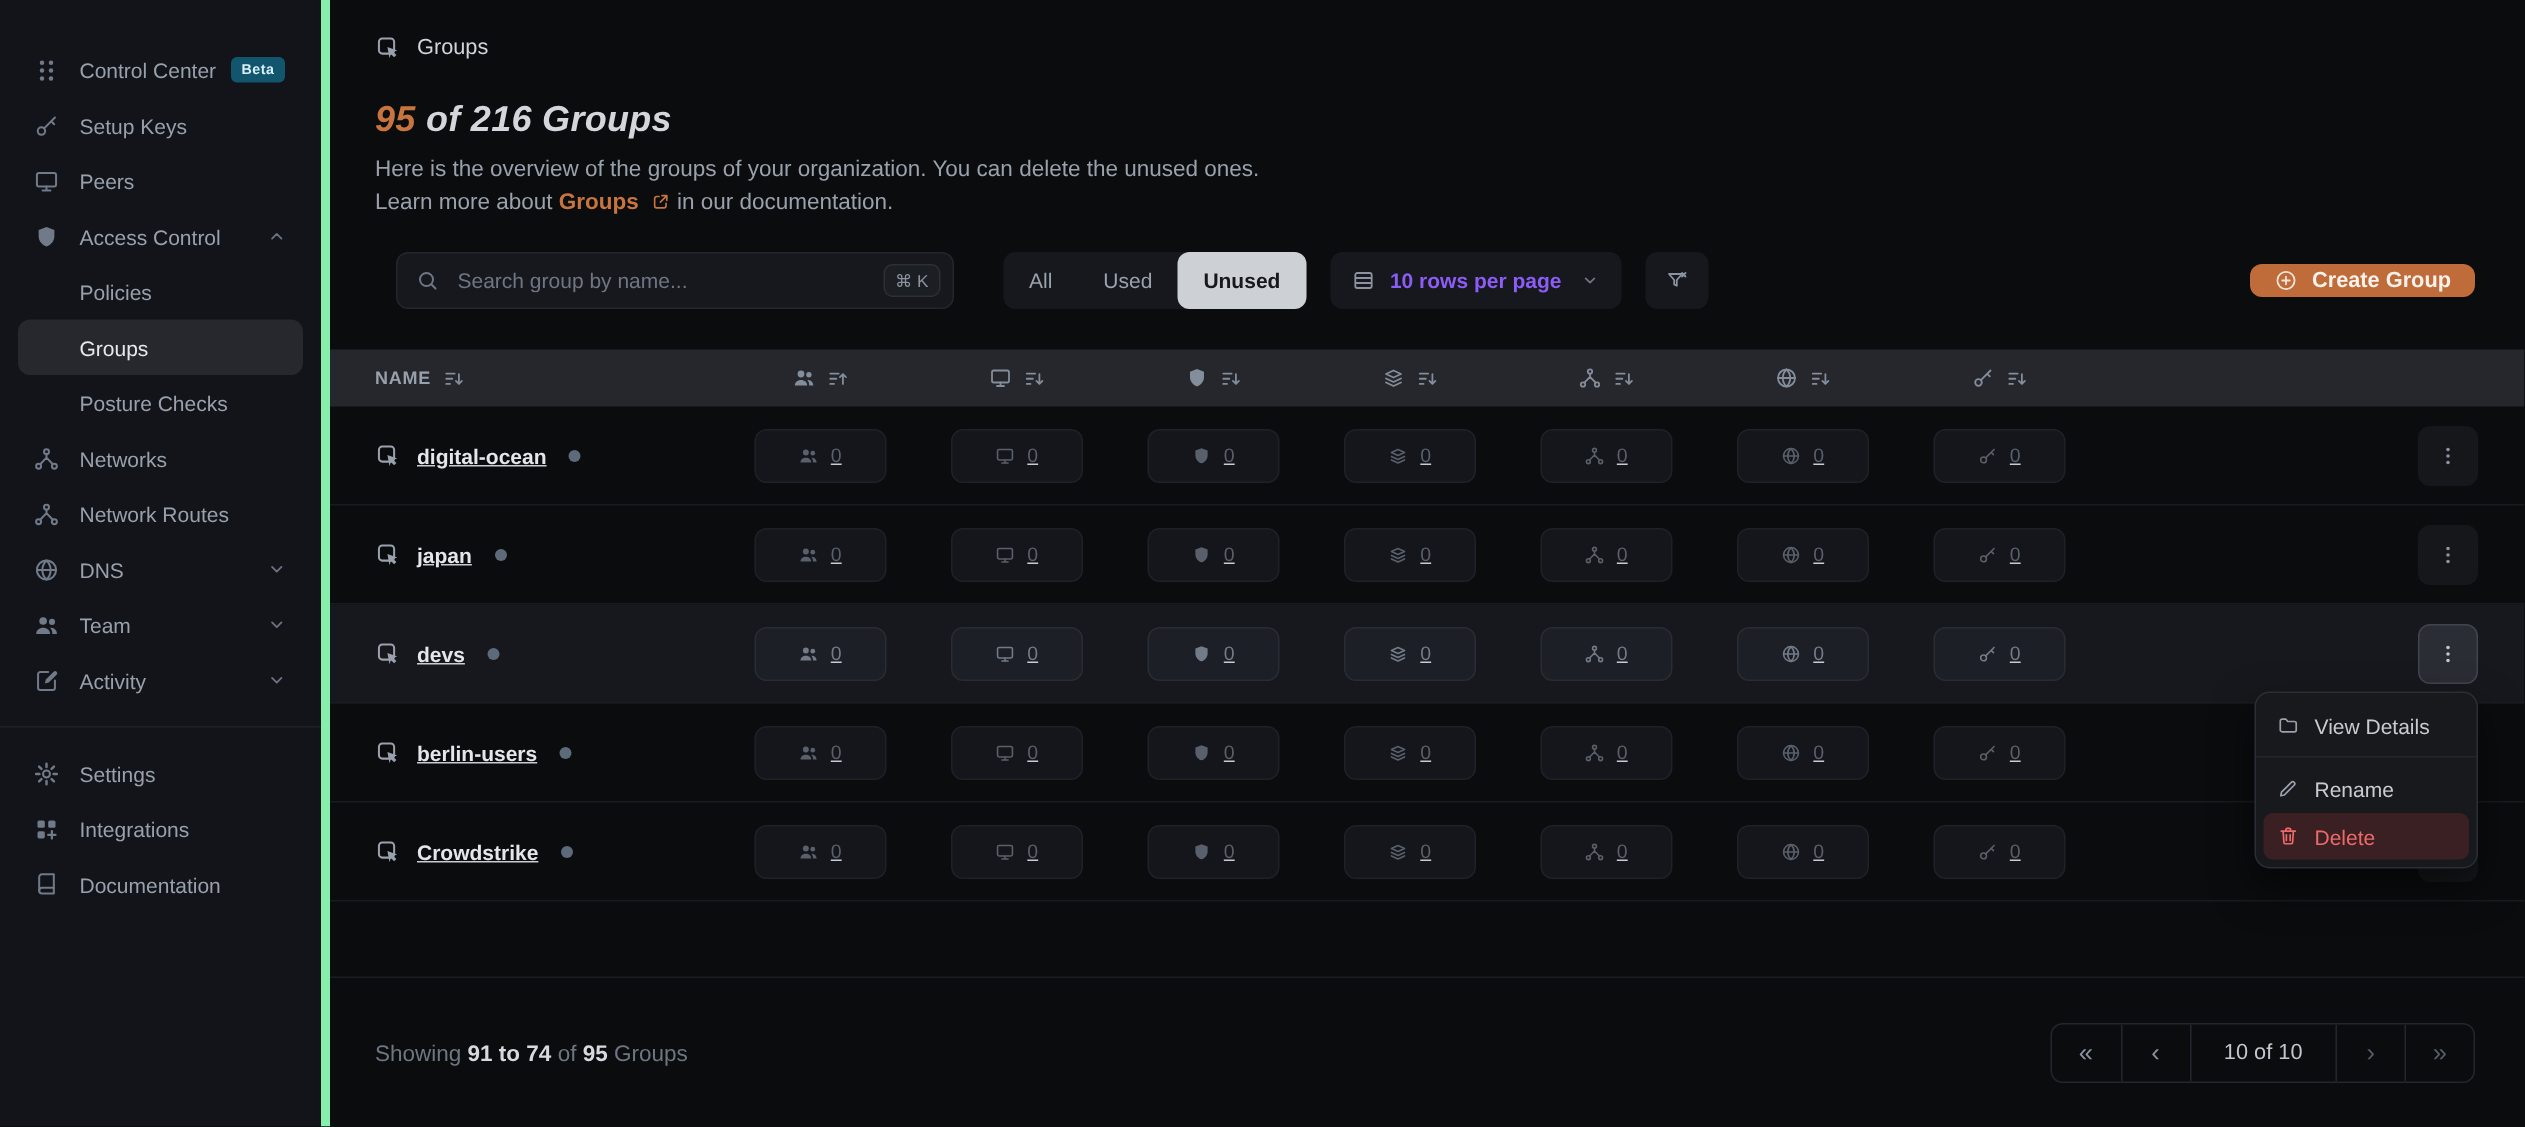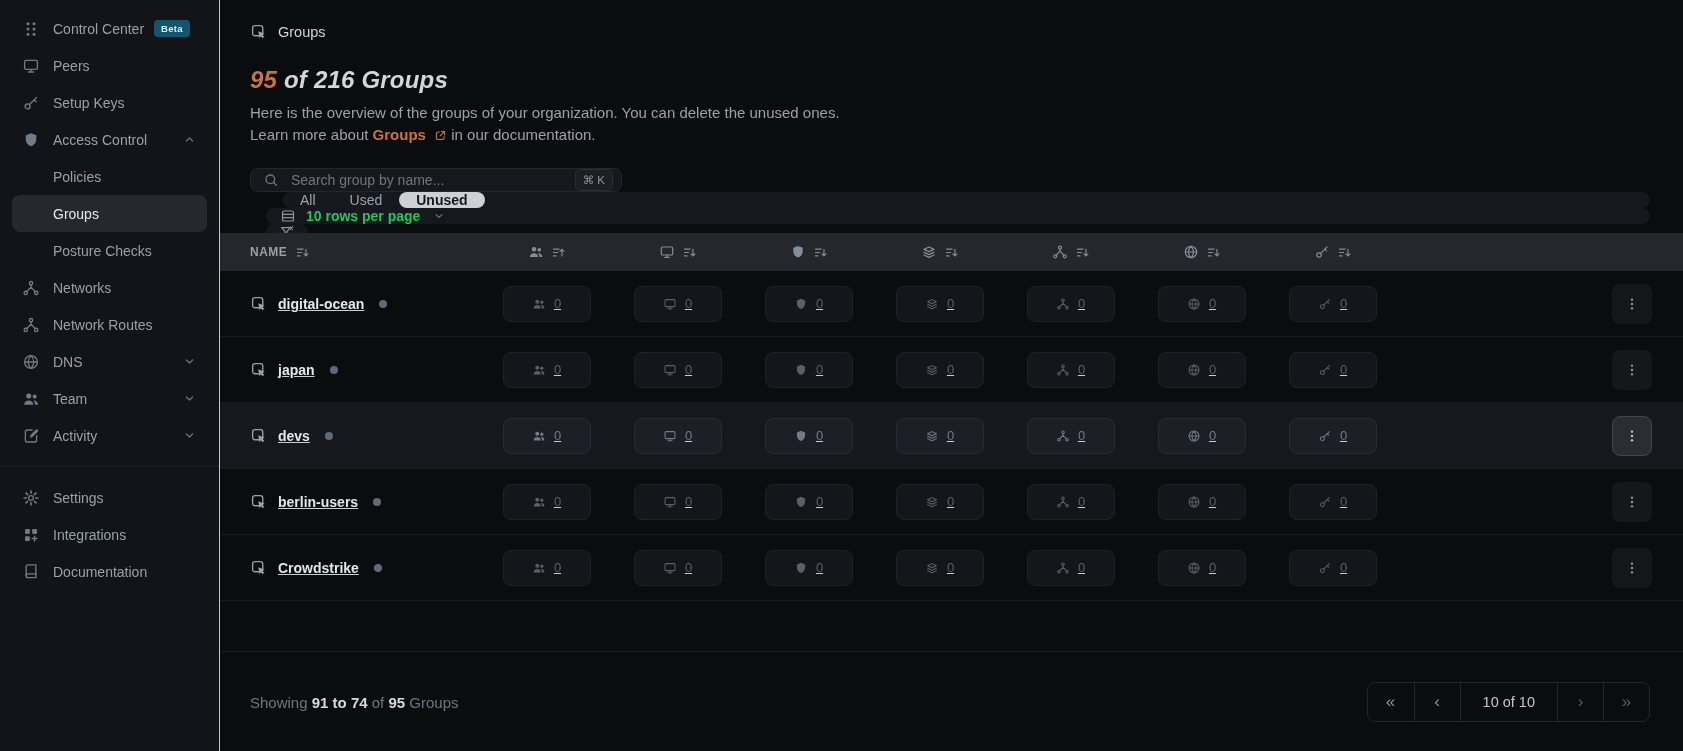--- a/index.html
+++ b/index.html
@@ -12,7 +12,7 @@
   svg.ic12{width:13px;height:13px;flex:none;vertical-align:-2px;}
 
   
-  .sidebar{position:absolute;left:0;top:0;bottom:0;width:220px;background:#121419;border-right:1px solid #86efac;box-sizing:border-box;padding-top:10px;}
+  .sidebar{position:absolute;left:0;top:0;bottom:0;width:220px;background:#121419;border-right:6px solid #86efac;box-sizing:border-box;padding-top:28px;}
   .side-item{height:37px;display:flex;align-items:center;margin:0 12px;padding:0 10px;border-radius:8px;}
   .side-item .ic{color:#717a88;}
   .side-item .lbl{margin-left:13px;font-size:14px;color:#98a0ac;white-space:nowrap;}

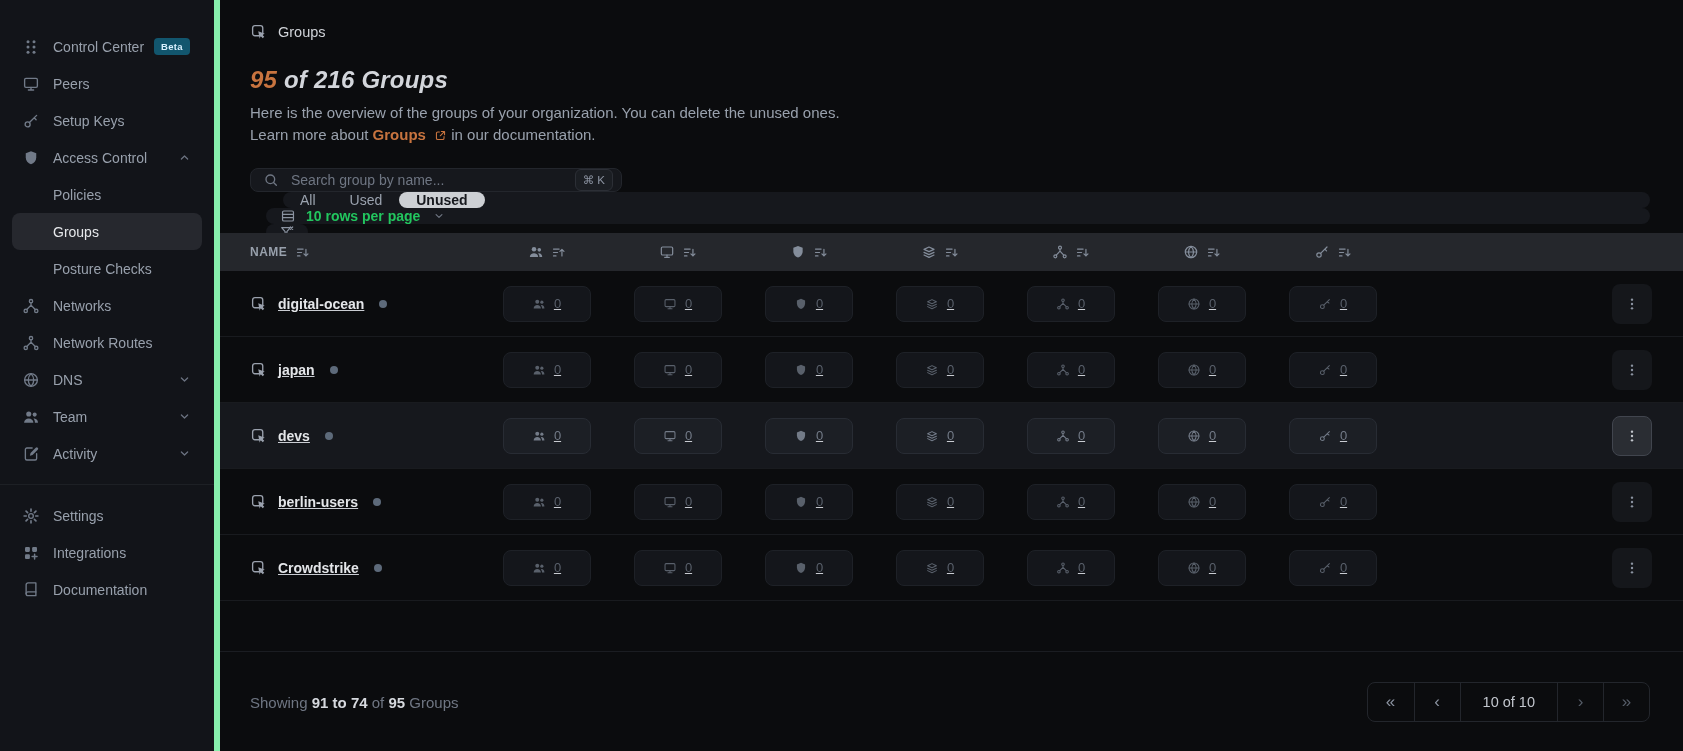--- a/index.html
+++ b/index.html
@@ -229,15 +229,15 @@
       </div>
       <div class="side-item">
         <svg class="ic">
+          <use href="#i-key"></use>
+        </svg>
+        <span class="lbl">Setup Keys</span>
+      </div>
+      <div class="side-item">
+        <svg class="ic">
           <use href="#i-monitor"></use>
         </svg>
         <span class="lbl">Peers</span>
-      </div>
-      <div class="side-item">
-        <svg class="ic">
-          <use href="#i-key"></use>
-        </svg>
-        <span class="lbl">Setup Keys</span>
       </div>
       <div class="side-item">
         <svg class="ic">

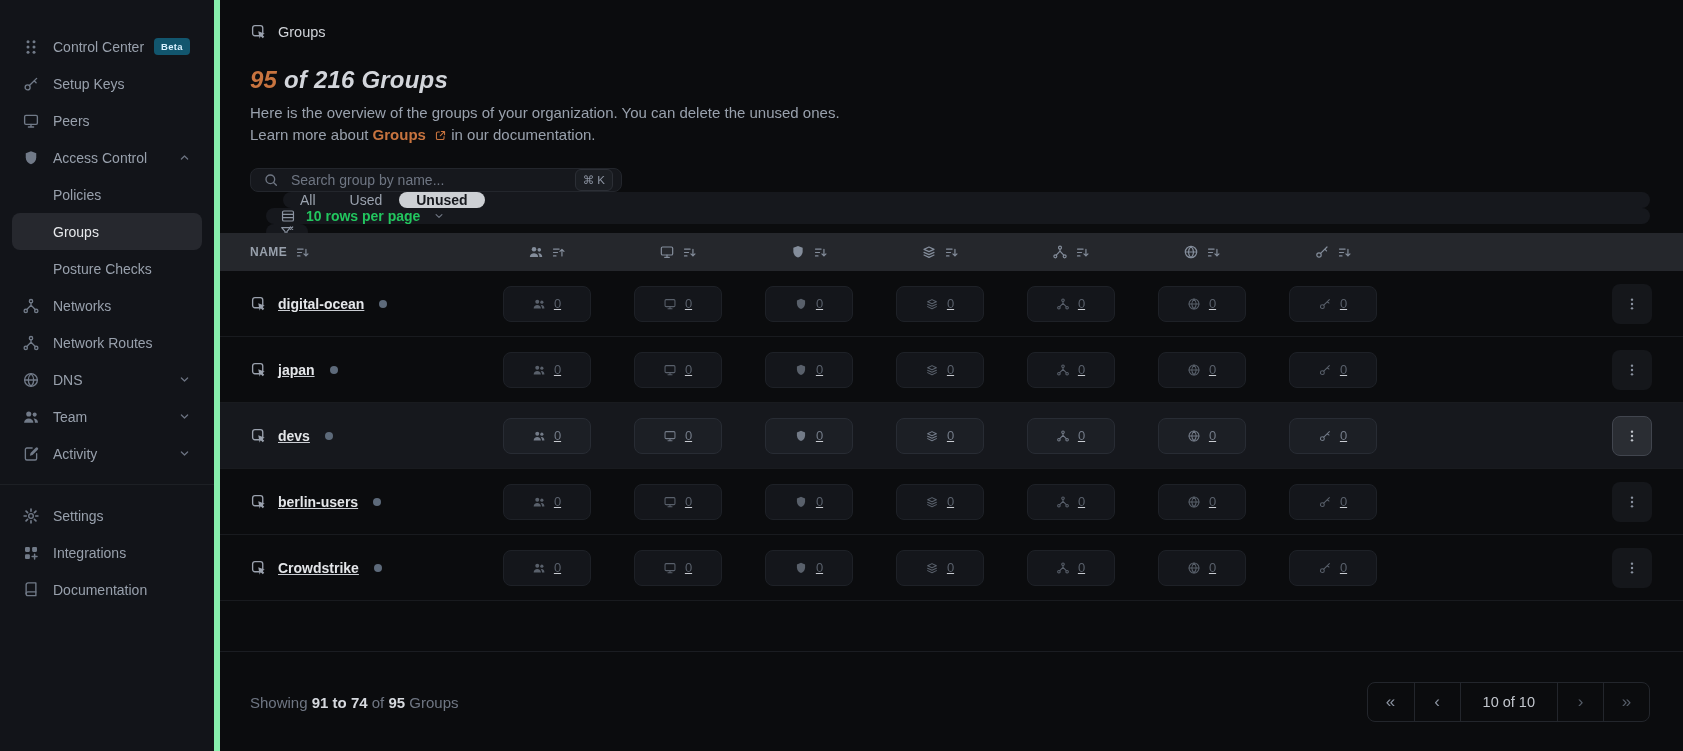--- a/index.html
+++ b/index.html
@@ -34,7 +34,7 @@
   .page-desc .link .ic12{color:#c8743f;margin-left:4px;}
 
   
-  .toolbar{position:absolute;left:30px;right:33px;top:168px;height:38px;display:flex;flex-direction:column;}
+  .toolbar{position:absolute;left:44px;right:33px;top:168px;height:38px;display:flex;align-items:center;}
   .search{width:372px;height:38px;background:#16181d;border:1px solid #23262c;border-radius:8px;display:flex;align-items:center;padding:0 8px 0 12px;box-sizing:border-box;}
   .search .ic16{color:#6f7683;}
   .search input{flex:1;min-width:0;background:none;border:none;outline:none;color:#c9ccd2;font-size:14px;margin-left:10px;font-family:inherit;}

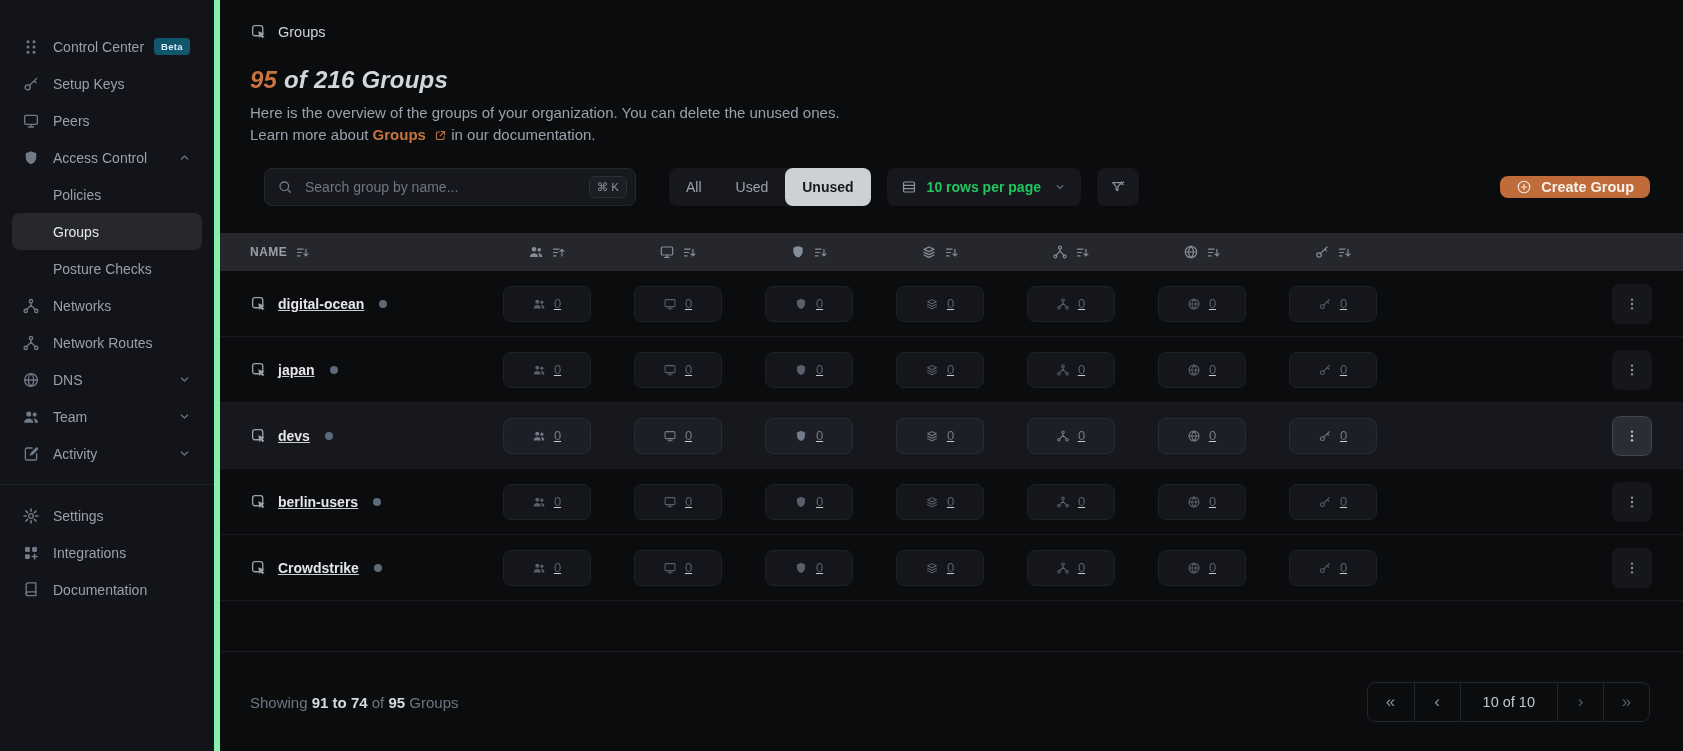--- a/index.html
+++ b/index.html
@@ -43,7 +43,7 @@
   .tabs{margin-left:33px;height:38px;background:#16181d;border-radius:8px;display:flex;align-items:stretch;}
   .tab{padding:0 17px;font-size:14px;font-weight:500;color:#9aa2ae;border-radius:8px;display:flex;align-items:center;}
   .tab.active{background:#cdd0d4;color:#16181d;font-weight:700;}
-  .select-rows{margin-left:16px;height:38px;background:#16181d;border-radius:8px;display:flex;align-items:center;gap:10px;padding:0 14px;color:#22c55e;font-size:14px;font-weight:700;}
+  .select-rows{margin-left:16px;height:38px;background:#16181d;border-radius:8px;display:flex;align-items:center;gap:10px;padding:0 14px;color:#8b5cf6;font-size:14px;font-weight:700;}
   .select-rows .ic16{color:#8b93a1;}
   .select-rows .chev{width:14px;height:14px;color:#6f7683;margin-left:2px;}
   .filter-btn{margin-left:16px;width:42px;height:38px;background:#16181d;border-radius:8px;display:flex;align-items:center;justify-content:center;color:#8b93a1;}

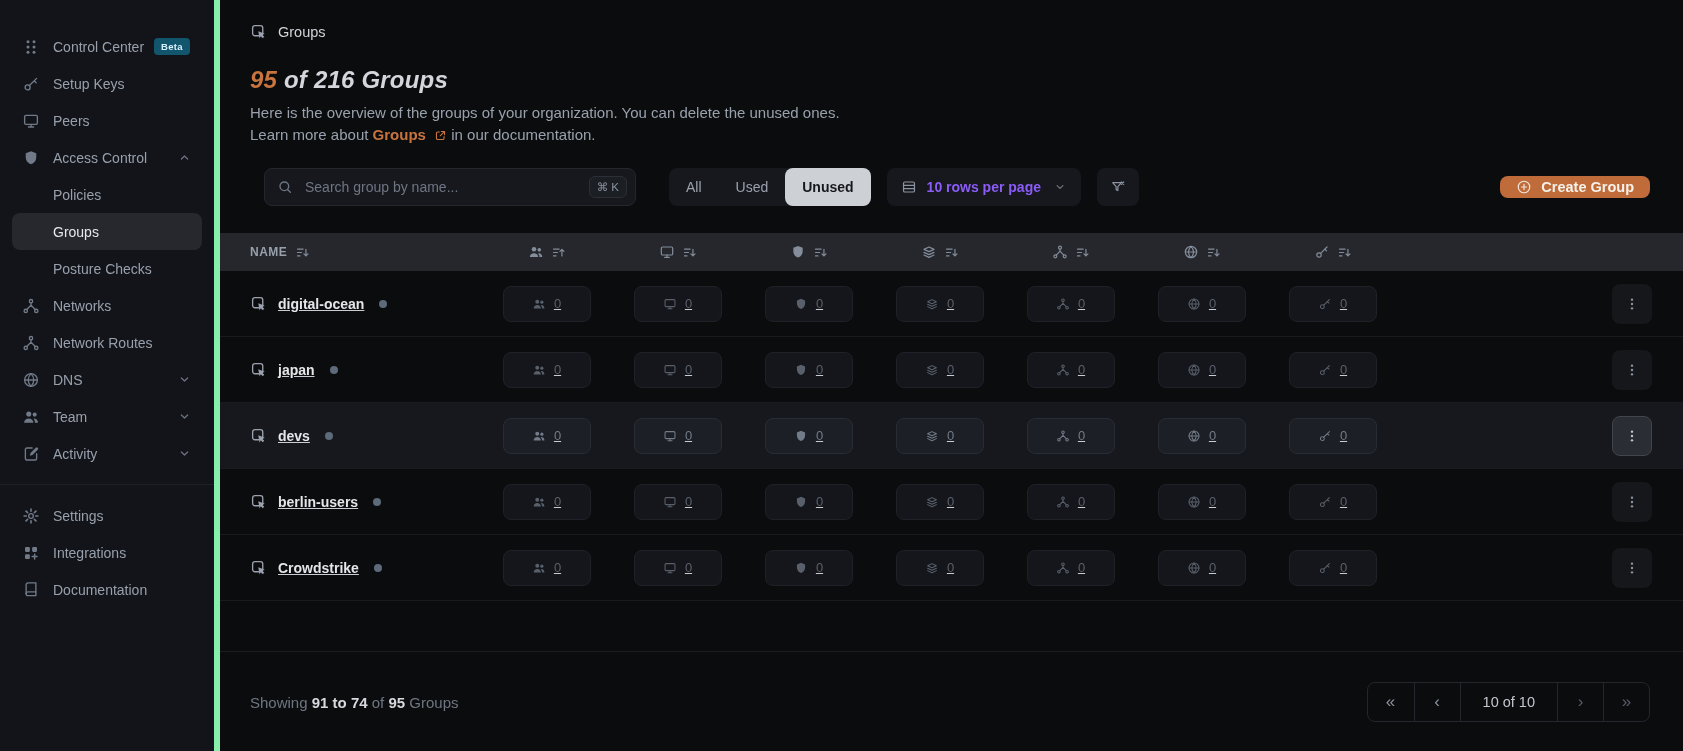--- a/index.html
+++ b/index.html
@@ -801,6 +801,27 @@
       </div>
     </div>
 
+  <div class="menu" id="menu">
+      <div class="menu-item">
+        <svg class="ic15">
+          <use href="#i-folder"></use>
+        </svg>
+        <span>View Details</span>
+      </div>
+      <div class="menu-div"></div>
+      <div class="menu-item">
+        <svg class="ic15">
+          <use href="#i-pencil"></use>
+        </svg>
+        <span>Rename</span>
+      </div>
+      <div class="menu-item danger">
+        <svg class="ic15">
+          <use href="#i-trash"></use>
+        </svg>
+        <span>Delete</span>
+      </div>
+    </div>
 
   <div class="footer-divider"></div>
   <div class="footer">

